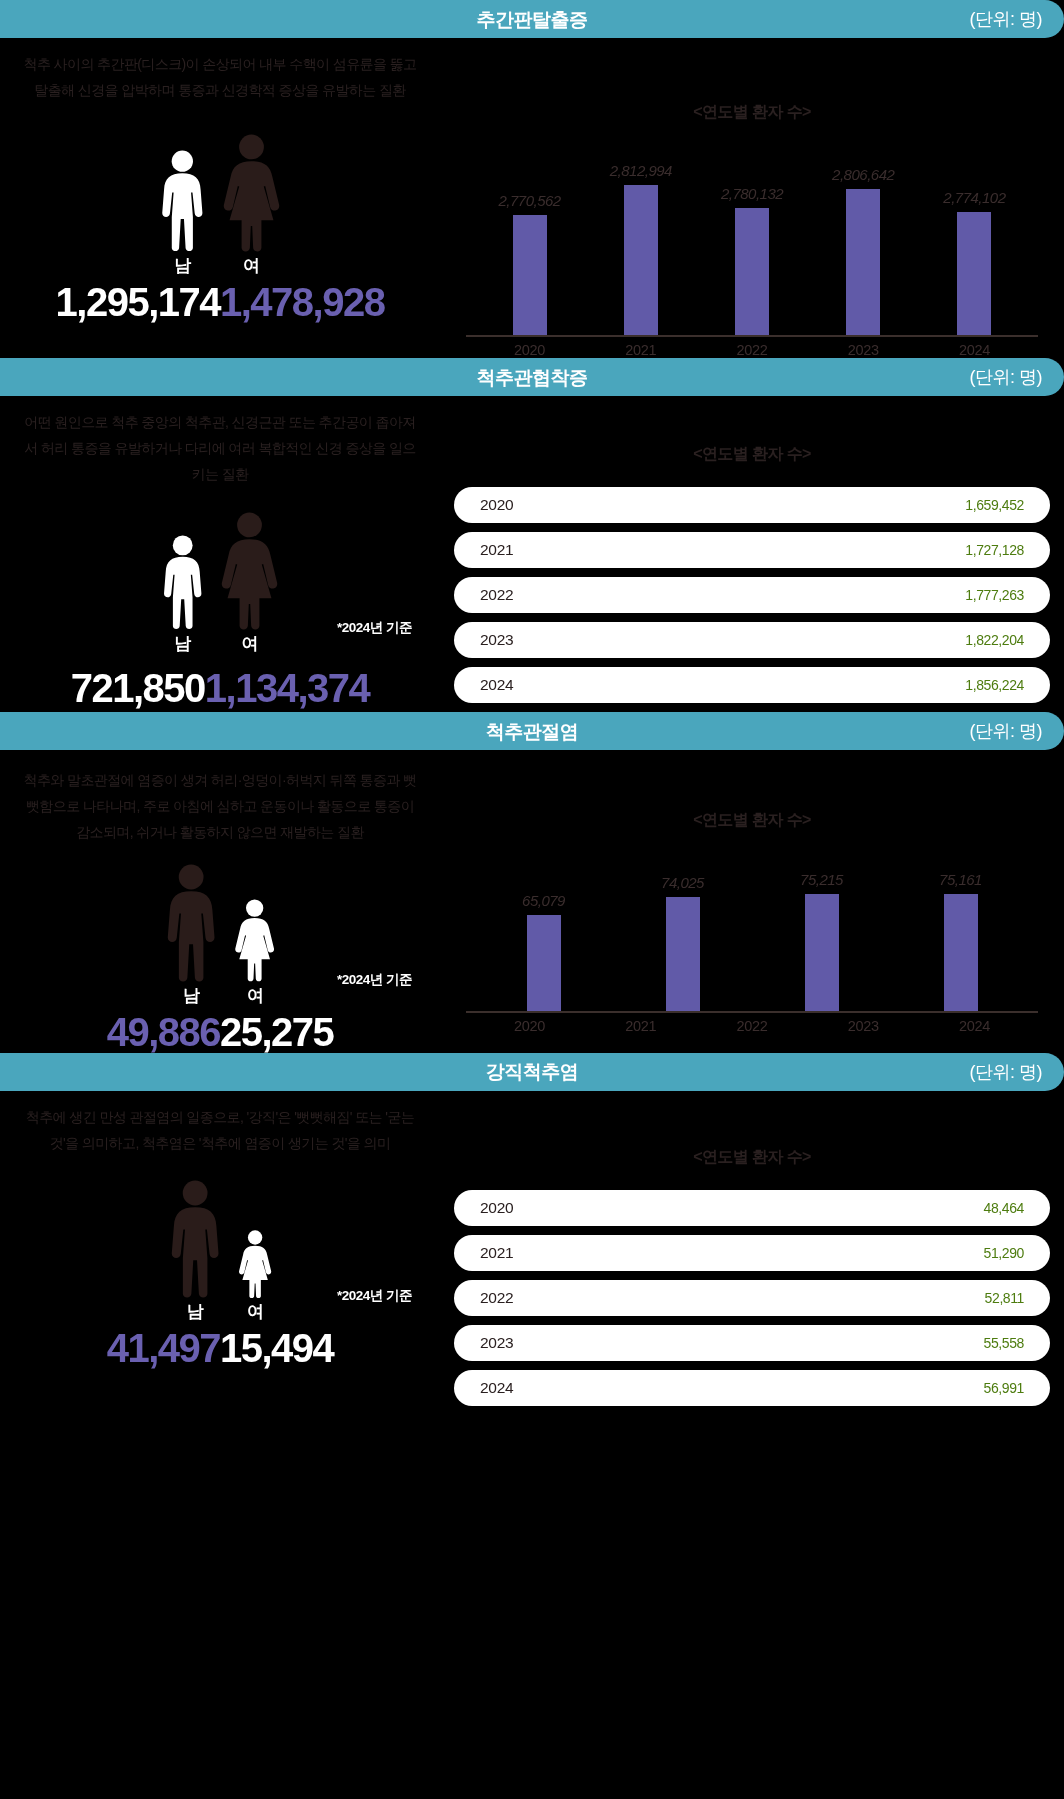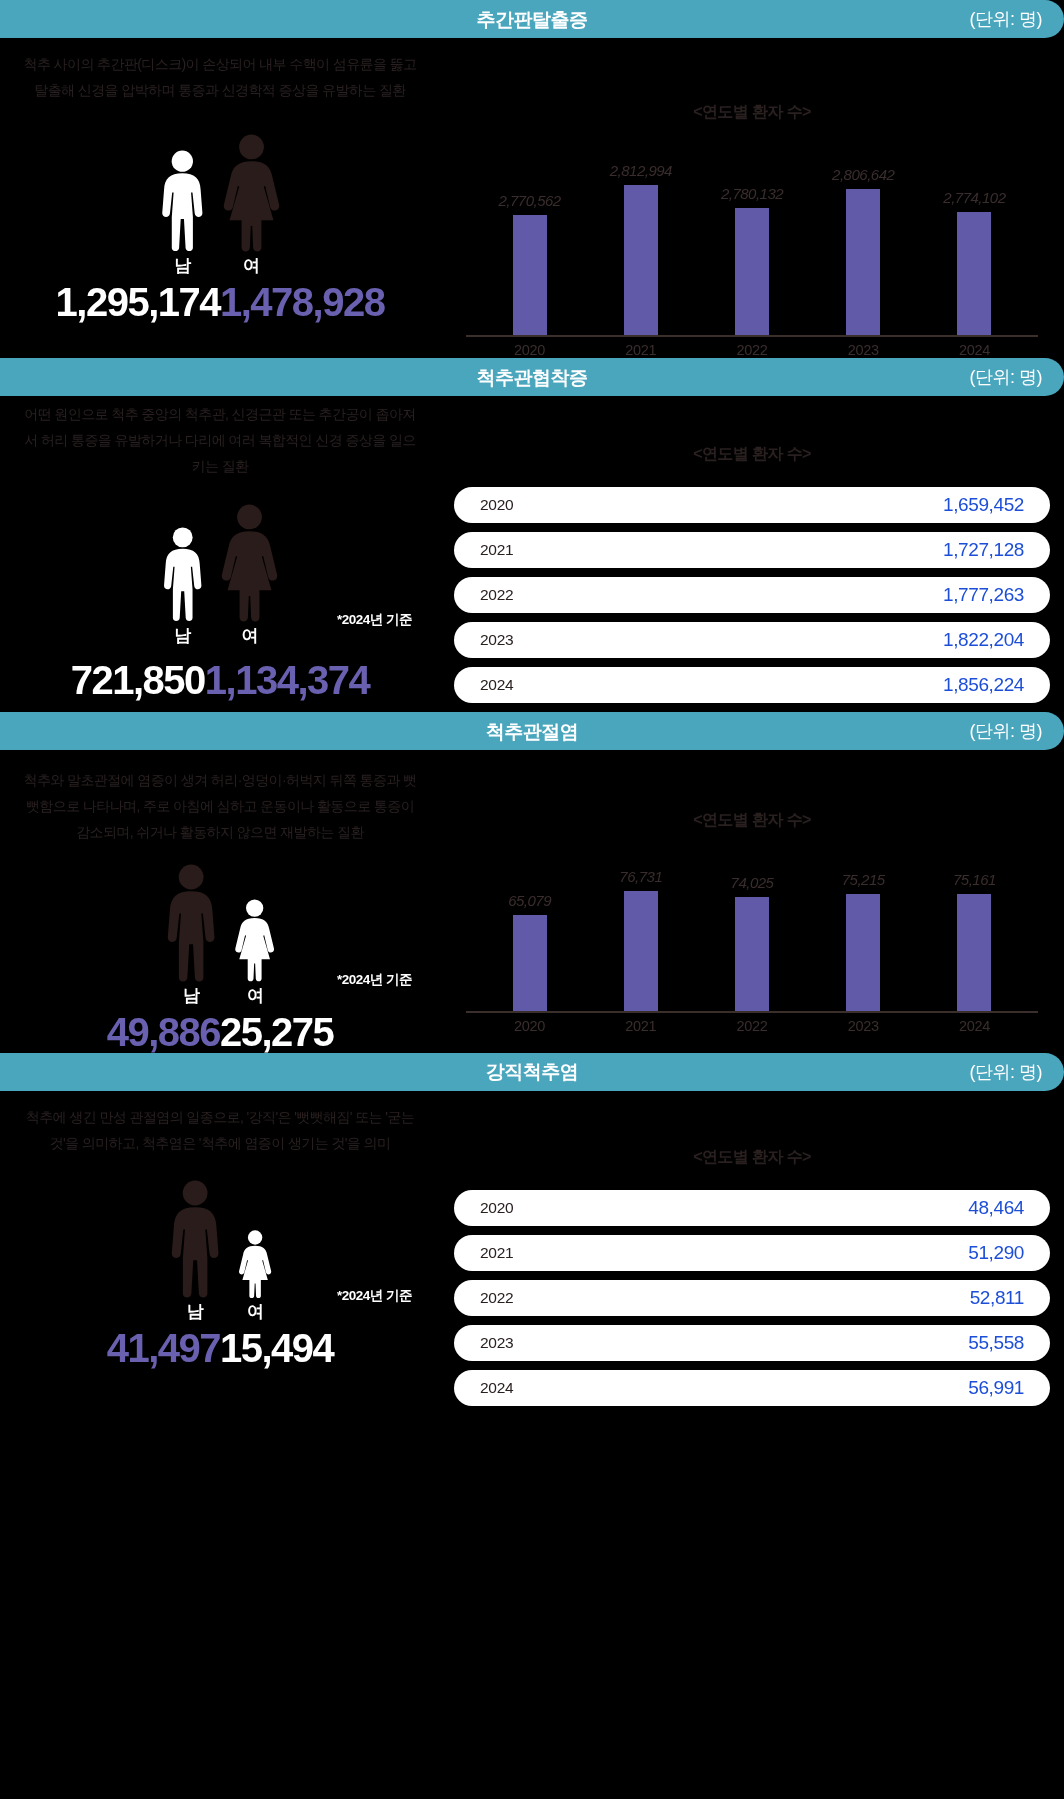--- a/index.html
+++ b/index.html
@@ -55,7 +55,7 @@
     padding: 0 18px;
   }
   .desc.s1 { padding-top: 14px; }
-  .desc.s2 { padding-top: 6px; }
+  .desc.s2 { padding-top: 14px; }
   .desc.s3 { padding-top: 18px; }
   .desc.s4 { padding-top: 14px; }
 

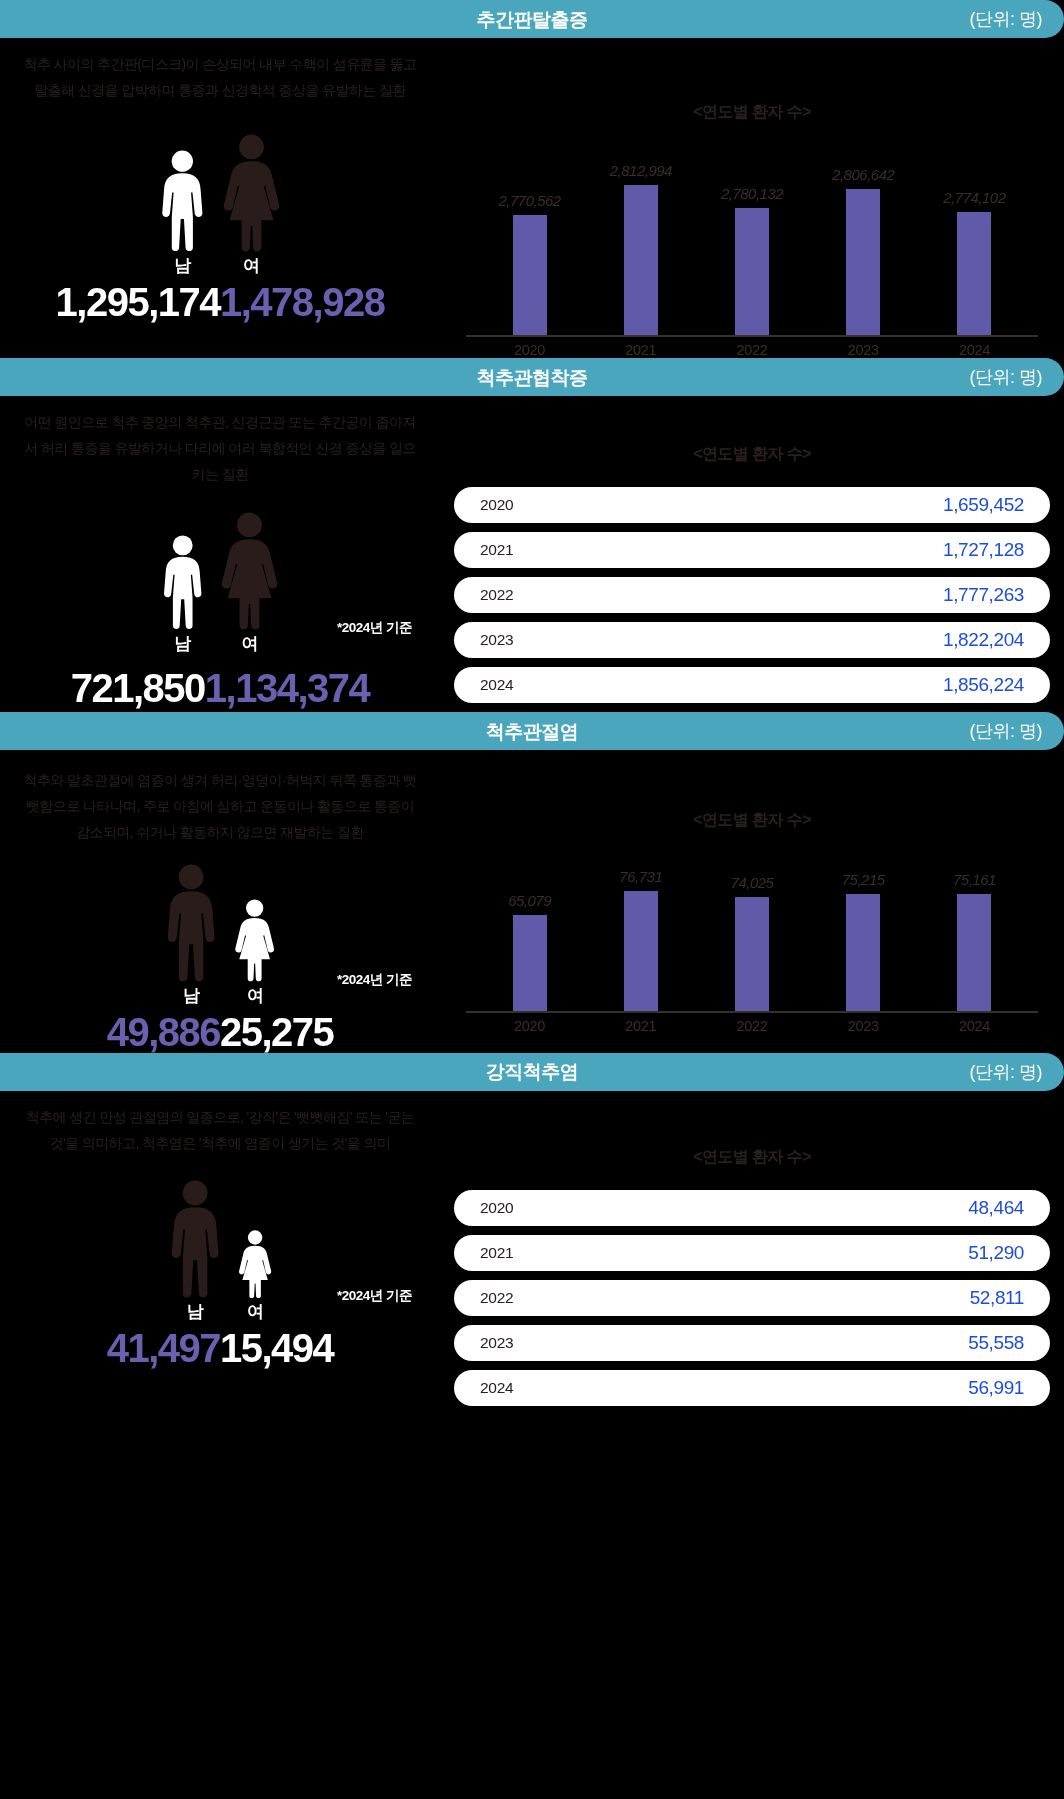--- a/index.html
+++ b/index.html
@@ -163,7 +163,7 @@
     margin-bottom: 9px;
   }
   .tyear { color: #2a2020; font-size: 15.5px; letter-spacing: -0.3px; }
-  .tval  { color: #1d4ed8; font-size: 19px; letter-spacing: -0.4px; }
+  .tval  { color: #4d7c0f; font-size: 14px; letter-spacing: -0.4px; }
 </style>
 </head>
 <body>

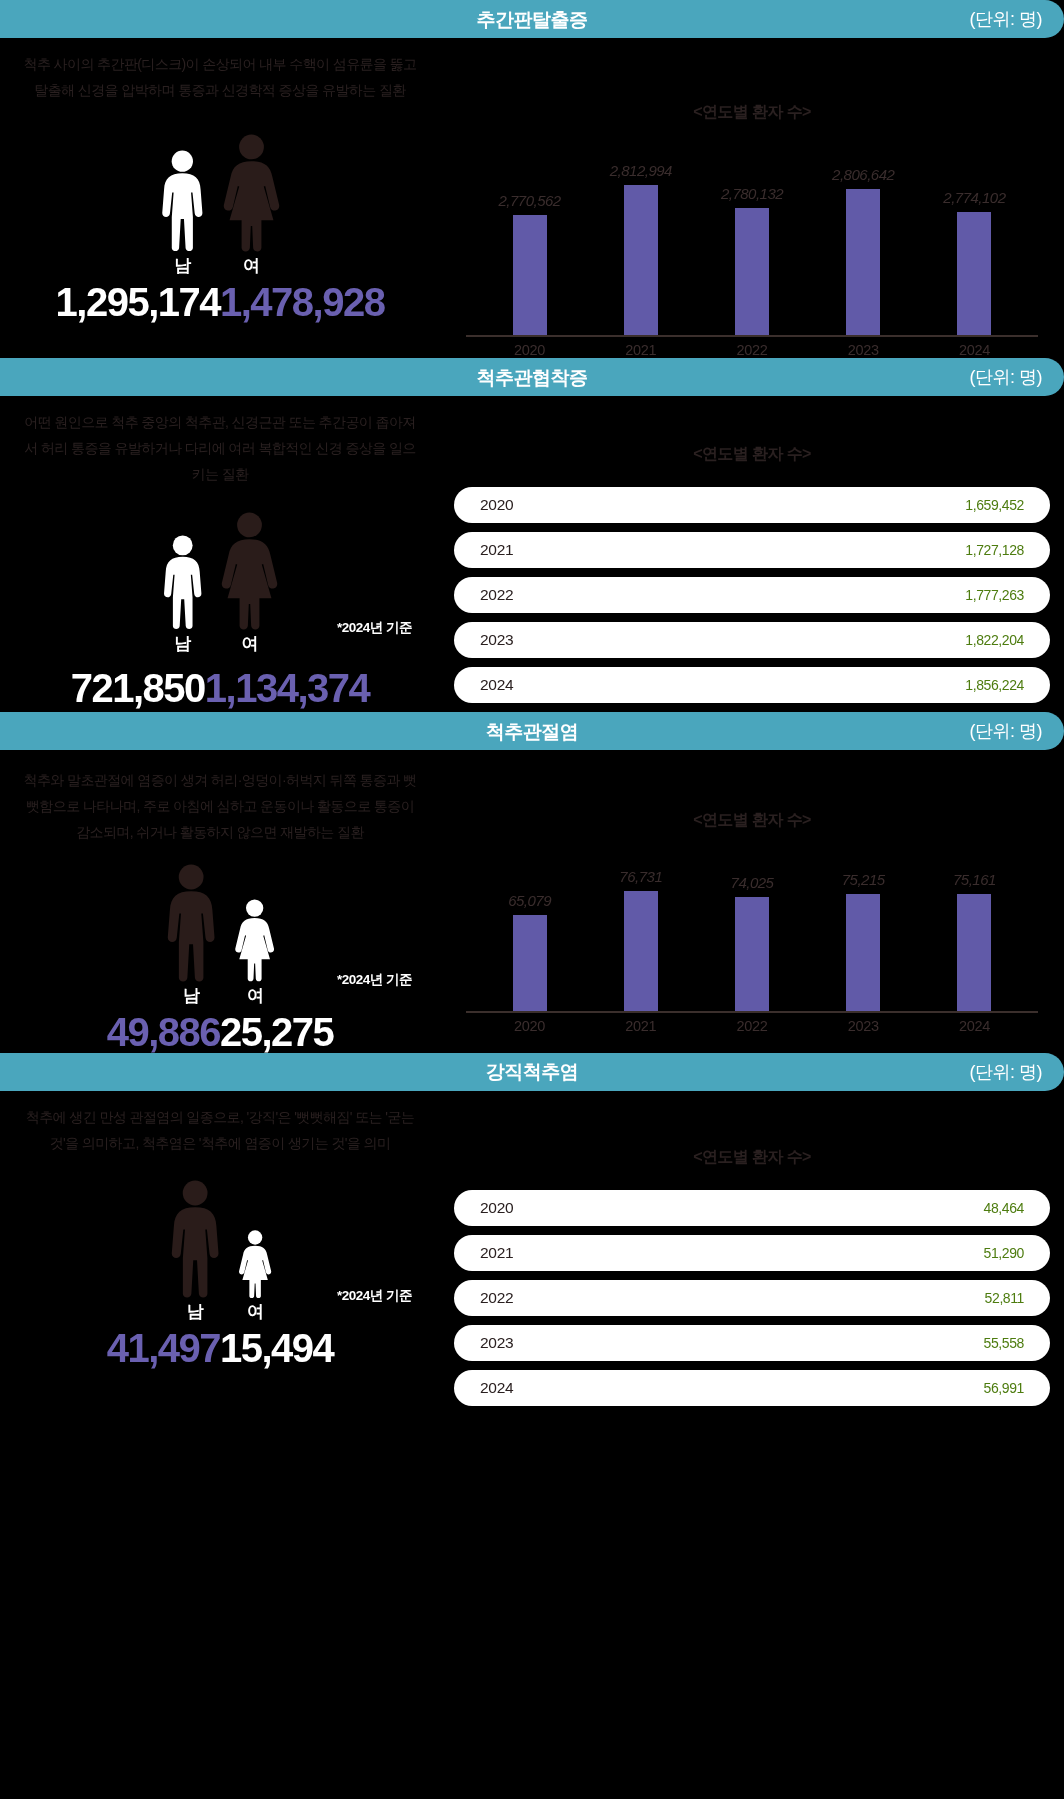--- a/index.html
+++ b/index.html
@@ -328,10 +328,6 @@
               <div class="bar-rect" style="height:96px;background:#615aa8;"></div>
             </div>
             <div class="bar-col">
-              <span class="bar-val">76,731</span>
-              <div class="bar-rect" style="height:120px;background:#615aa8;"></div>
-            </div>
-            <div class="bar-col">
               <span class="bar-val">74,025</span>
               <div class="bar-rect" style="height:114px;background:#615aa8;"></div>
             </div>

